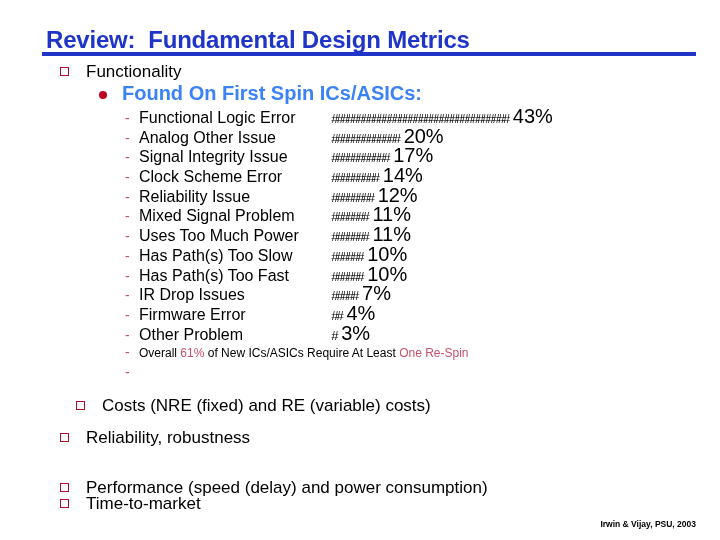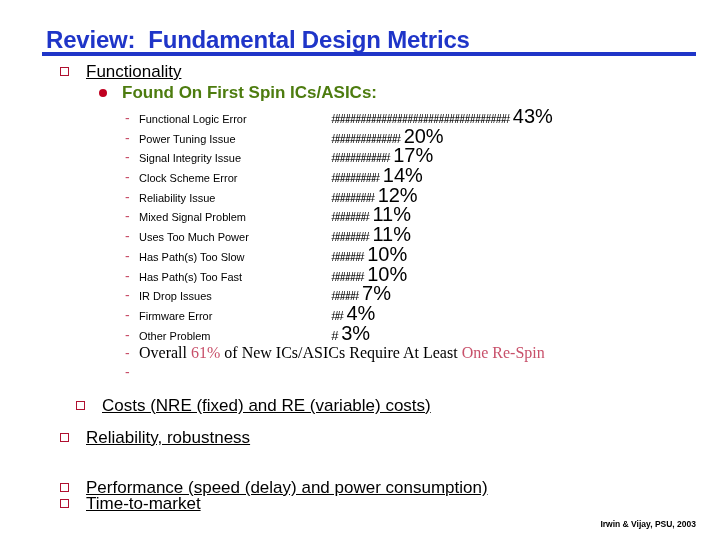--- a/index.html
+++ b/index.html
@@ -42,7 +42,6 @@
     display: flex;
     align-items: baseline;
     white-space: nowrap;
-    text-decoration: underline;
   }
   .l1-marker {
     width: 9px;

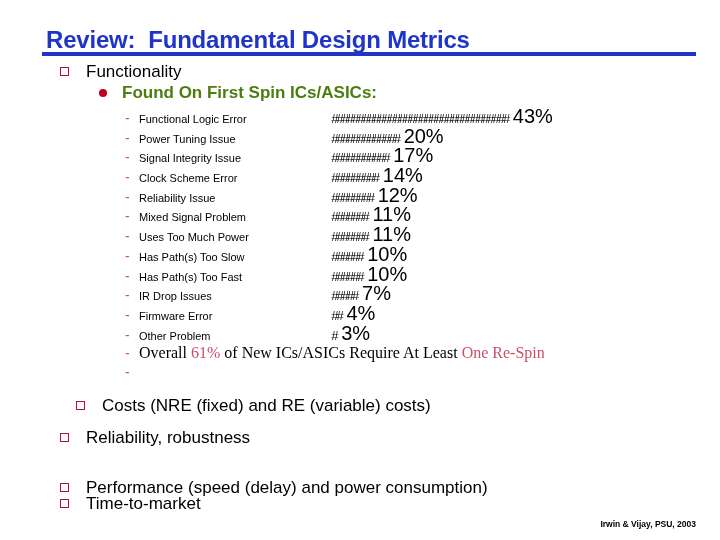--- a/index.html
+++ b/index.html
@@ -79,9 +79,9 @@
     top: -1px;
   }
   #l2-text {
-    font-size: 17px;
+    font-size: 20px;
     font-weight: bold;
-    color: #4d7c0f;
+    color: #3b82f6;
     line-height: 18px;
   }
 

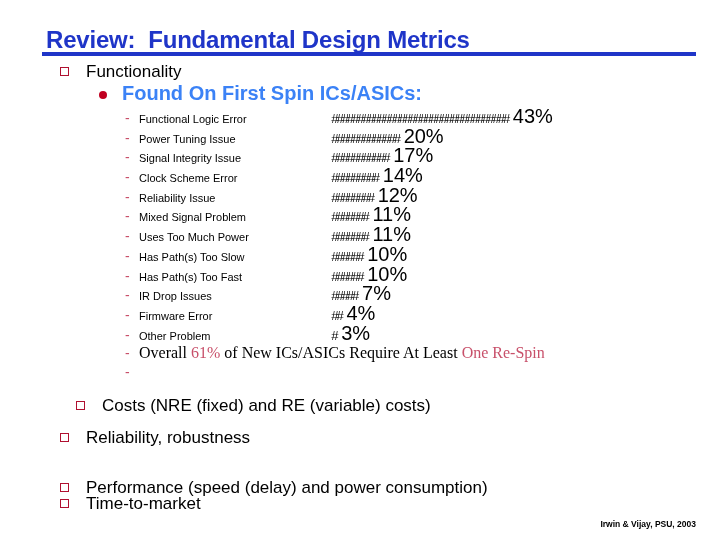--- a/index.html
+++ b/index.html
@@ -108,7 +108,7 @@
   .l3-label {
     width: 192px;
     flex: 0 0 auto;
-    font-size: 11px;
+    font-size: 16px;
     color: #000000;
     line-height: 19.7px;
   }

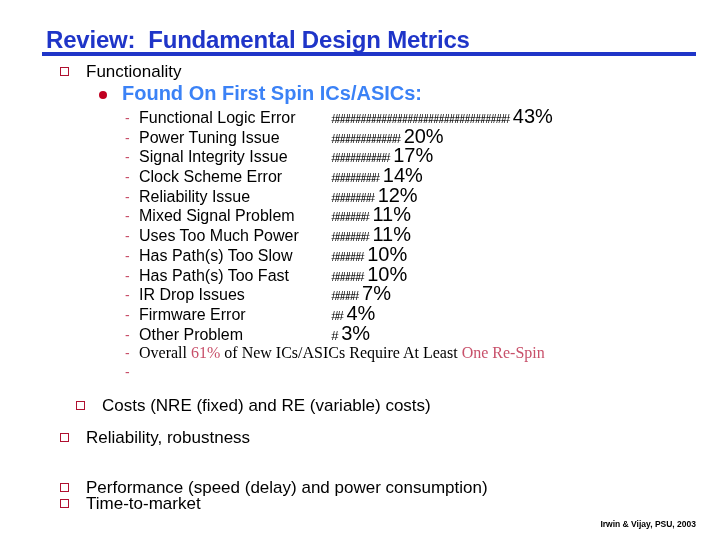--- a/index.html
+++ b/index.html
@@ -181,7 +181,7 @@
     </div>
     <div class="l3-row">
       <span class="l3-dash">-</span>
-      <span class="l3-label">Power Tuning Issue</span>
+      <span class="l3-label">Analog Other Issue</span>
       <span class="l3-bar">#############</span>
       <span class="l3-pct">20%</span>
     </div>

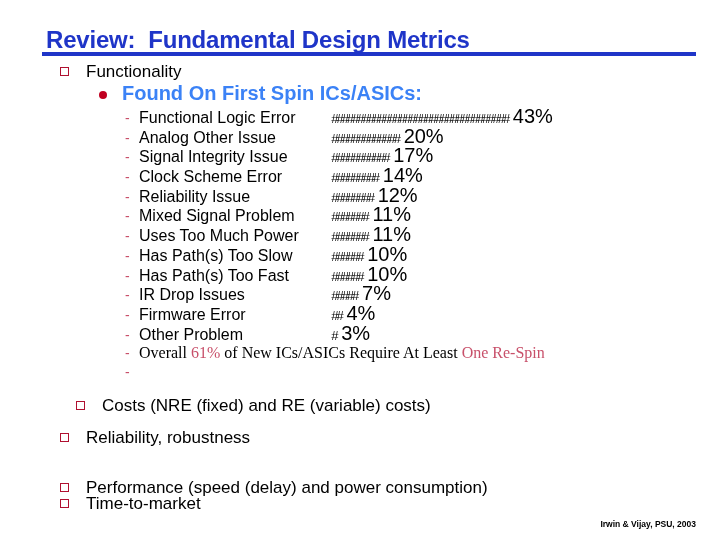--- a/index.html
+++ b/index.html
@@ -127,10 +127,9 @@
   }
   
   .l3-wide {
-    font-size: 16px;
-    color: #000000;
-    line-height: 19.7px;
-    font-family: Liberation Serif, serif;
+    font-size: 12px;
+    color: #000000;
+    line-height: 19.7px;
   }
   .hl {
     color: #c8506a;

